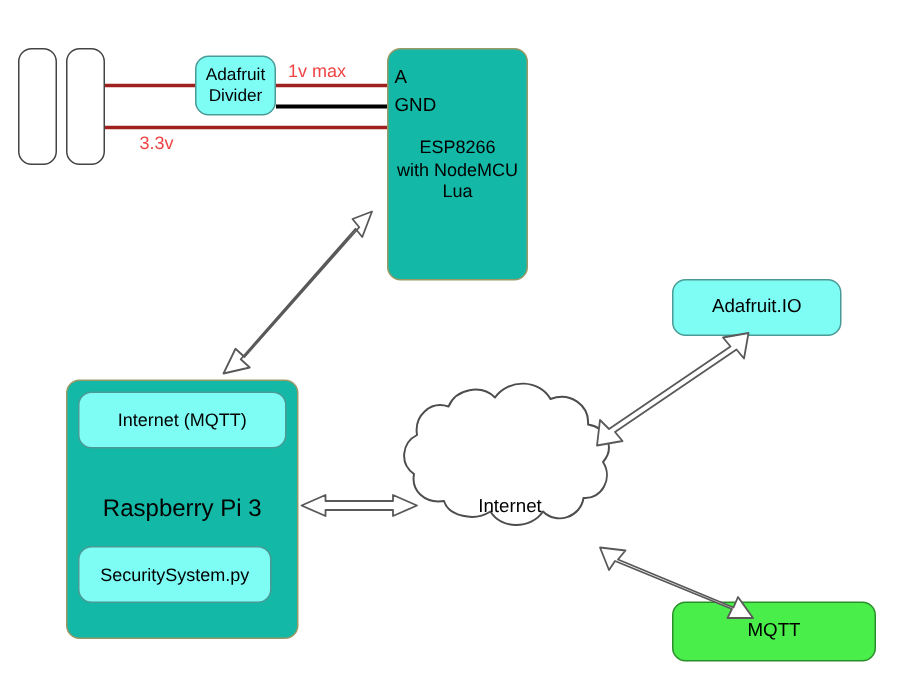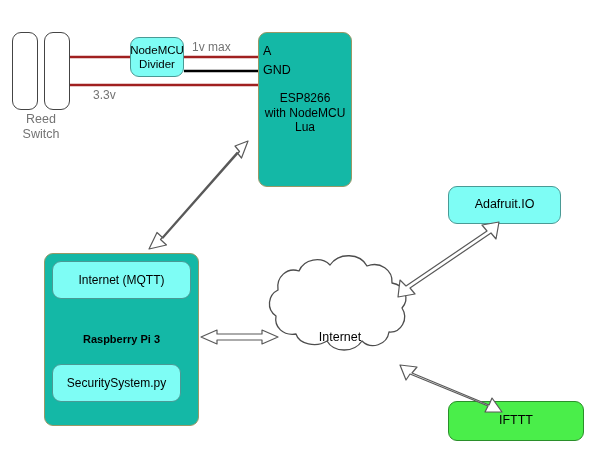--- a/index.html
+++ b/index.html
@@ -99,7 +99,7 @@
   <div class="plain-label" style="left:72px; top:88px; width:60px; font-size:12px; text-align:left;margin-left:21px;">3.3v</div>
 
   <div class="node node-cyan" style="left:130px; top:37px; width:54px; height:40px; font-size:11.5px;">
-    <span class="node-title-stack">NodeMCU
+    <span class="node-title-stack">Adafruit
 Divider</span>
   </div>
 

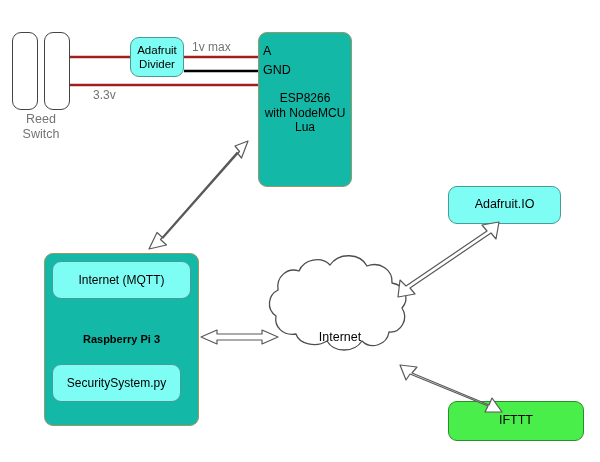--- a/index.html
+++ b/index.html
@@ -57,7 +57,7 @@
   }
   .plain-label {
     position: absolute;
-    color: #737373;
+    color: #ef4444;
     text-align: center;
     white-space: pre-line;
     line-height: 1.22;

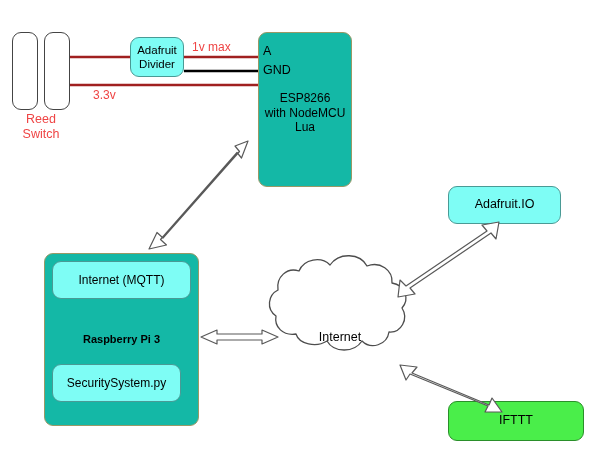--- a/index.html
+++ b/index.html
@@ -93,8 +93,6 @@
 
   <div class="node node-reed-contact" style="left:44px; top:32px; width:26px; height:78px;"></div>
 
-  <div class="plain-label" style="left:4px; top:112px; width:74px; font-size:12.5px;">Reed
-Switch</div>
 
   <div class="plain-label" style="left:72px; top:88px; width:60px; font-size:12px; text-align:left;margin-left:21px;">3.3v</div>
 

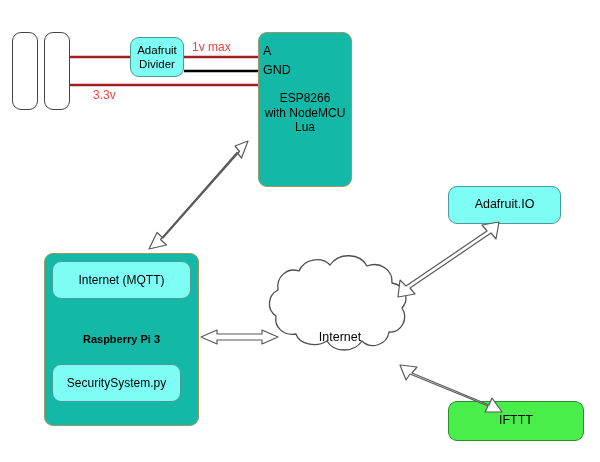--- a/index.html
+++ b/index.html
@@ -113,7 +113,7 @@
 
   <div class="pin-label" style="left:263px; top:63px; font-size:12.5px;">GND</div>
 
-  <div class="node node-yellow" style="left:44px; top:253px; width:155px; height:173px; font-size:11px;font-weight:bold;">
+  <div class="node node-yellow" style="left:44px; top:253px; width:155px; height:173px; font-size:16px;">
     <span>Raspberry Pi 3</span>
   </div>
 

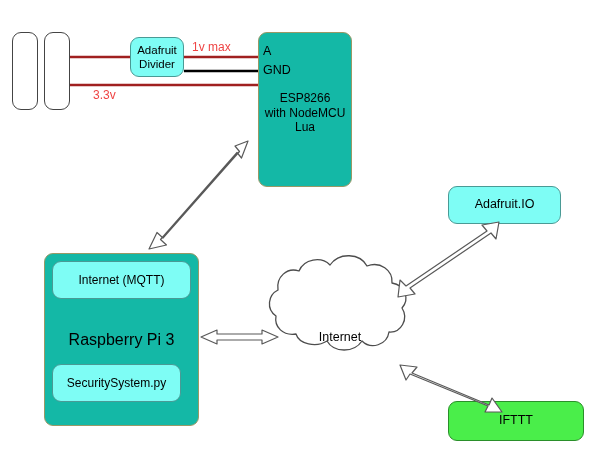--- a/index.html
+++ b/index.html
@@ -130,7 +130,7 @@
   </div>
 
   <div class="node node-green" style="left:448px; top:401px; width:136px; height:40px; font-size:12.5px;">
-    <span>IFTTT</span>
+    <span>MQTT</span>
   </div>
 
   <svg id="arrow-layer" viewBox="0 0 600 462" xmlns="http://www.w3.org/2000/svg">

